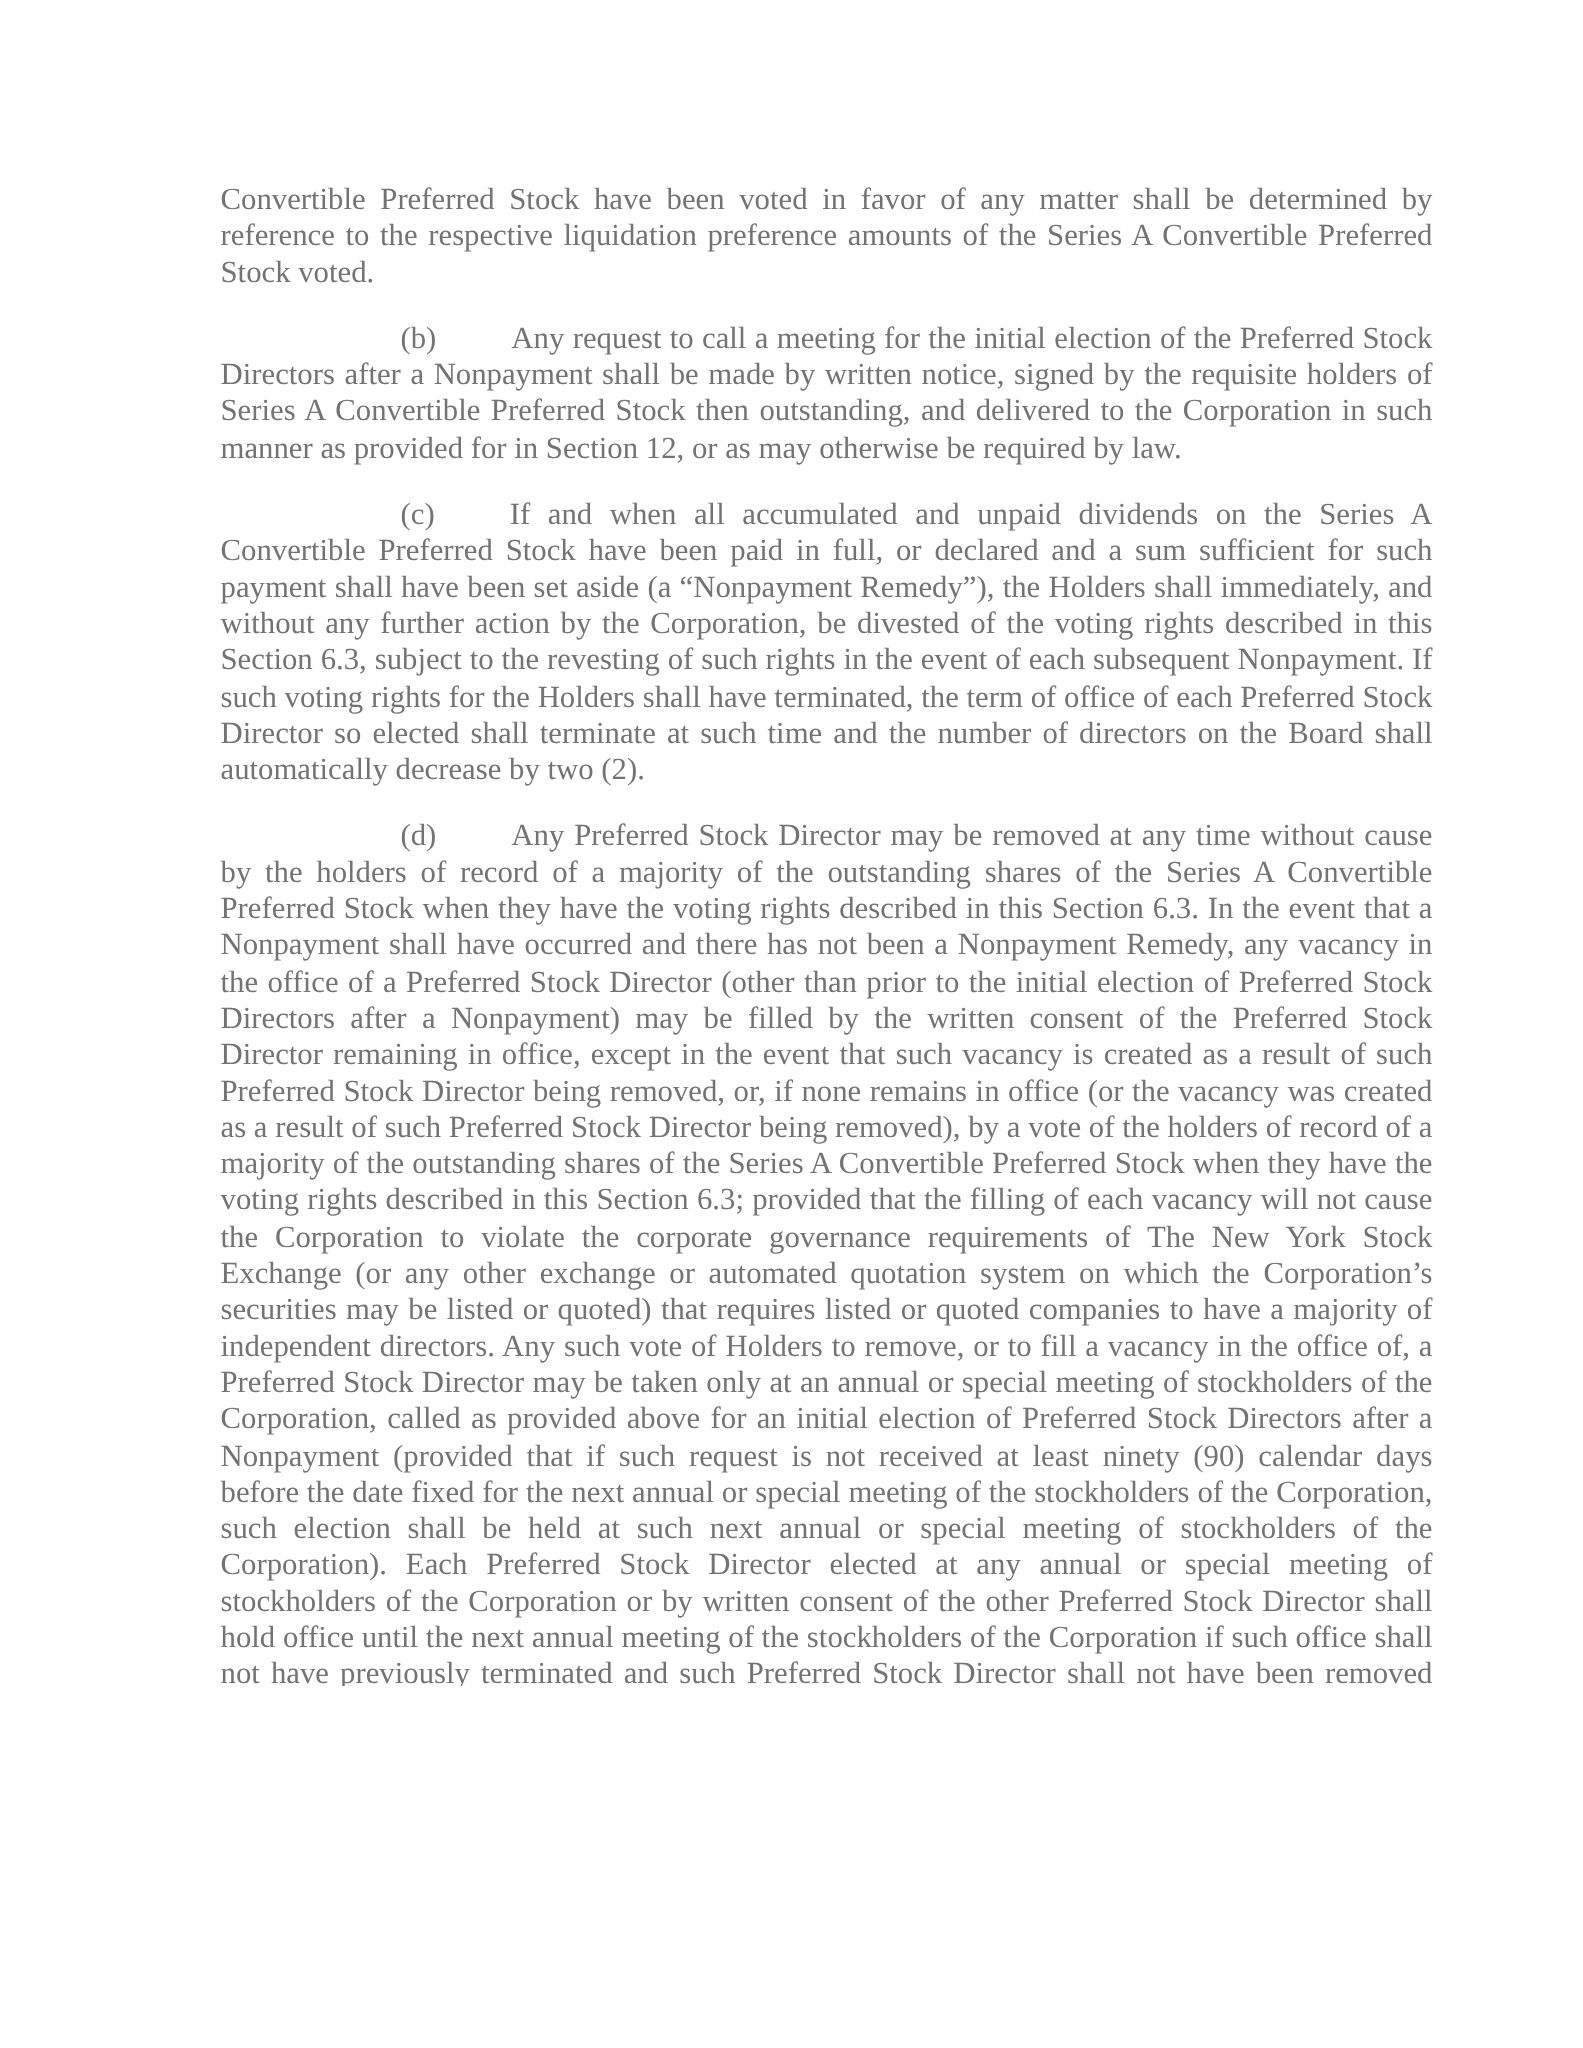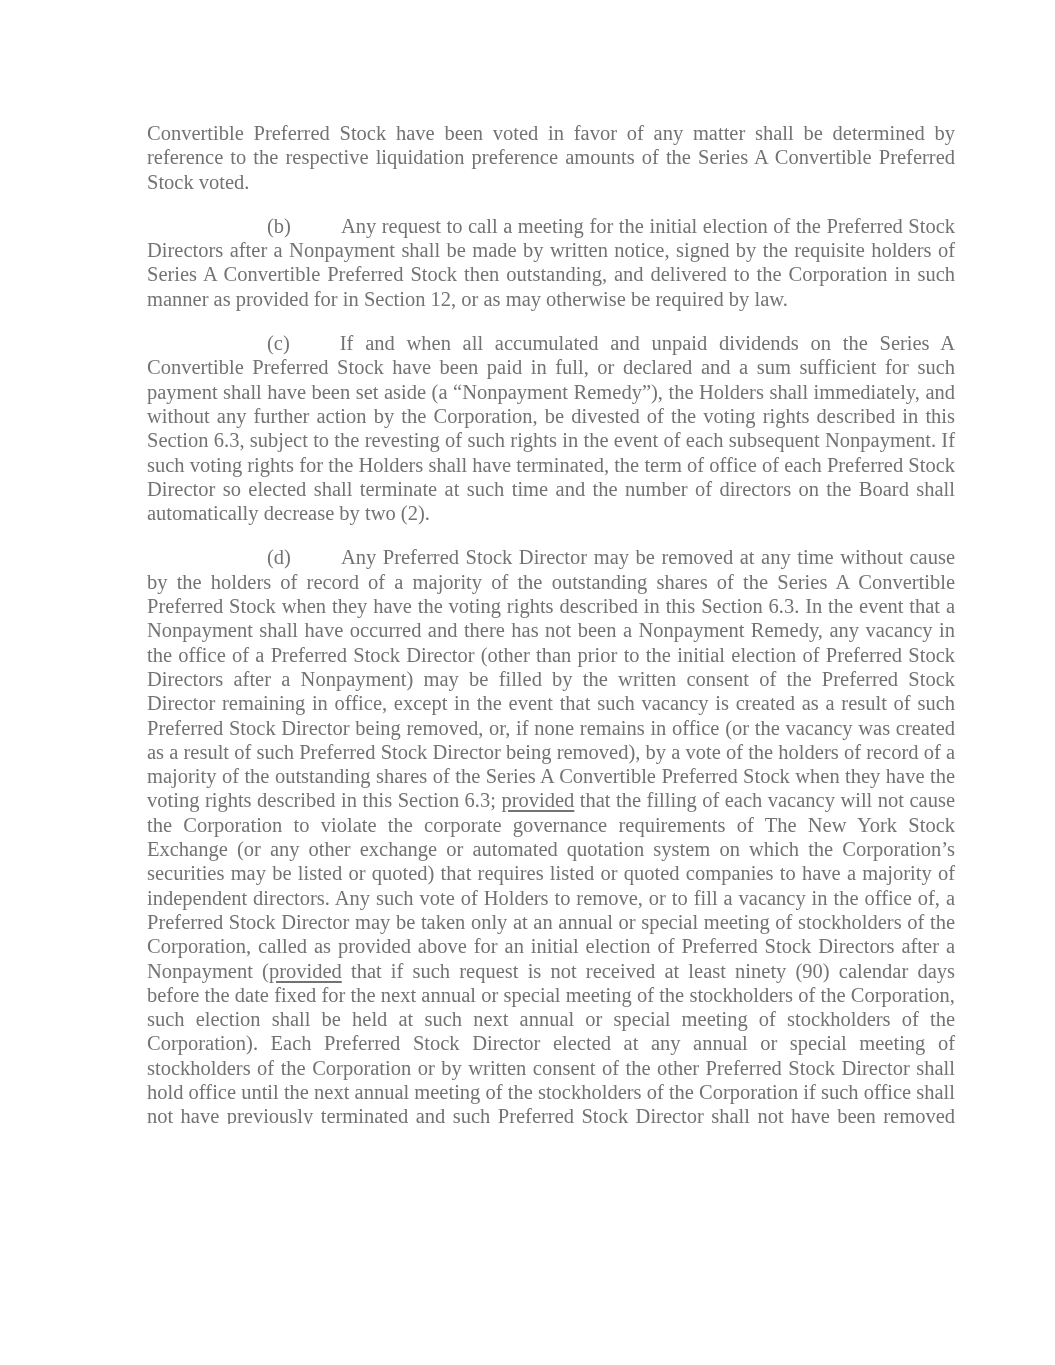--- a/index.html
+++ b/index.html
@@ -40,7 +40,7 @@
     width: 50px;
   }
   .b { font-weight: normal; }
-  .u { text-decoration: underline; text-underline-offset: 3px; }
+  .u { text-underline-offset: 3px; }
   .page-number {
     position: absolute;
     top: 1276px;

